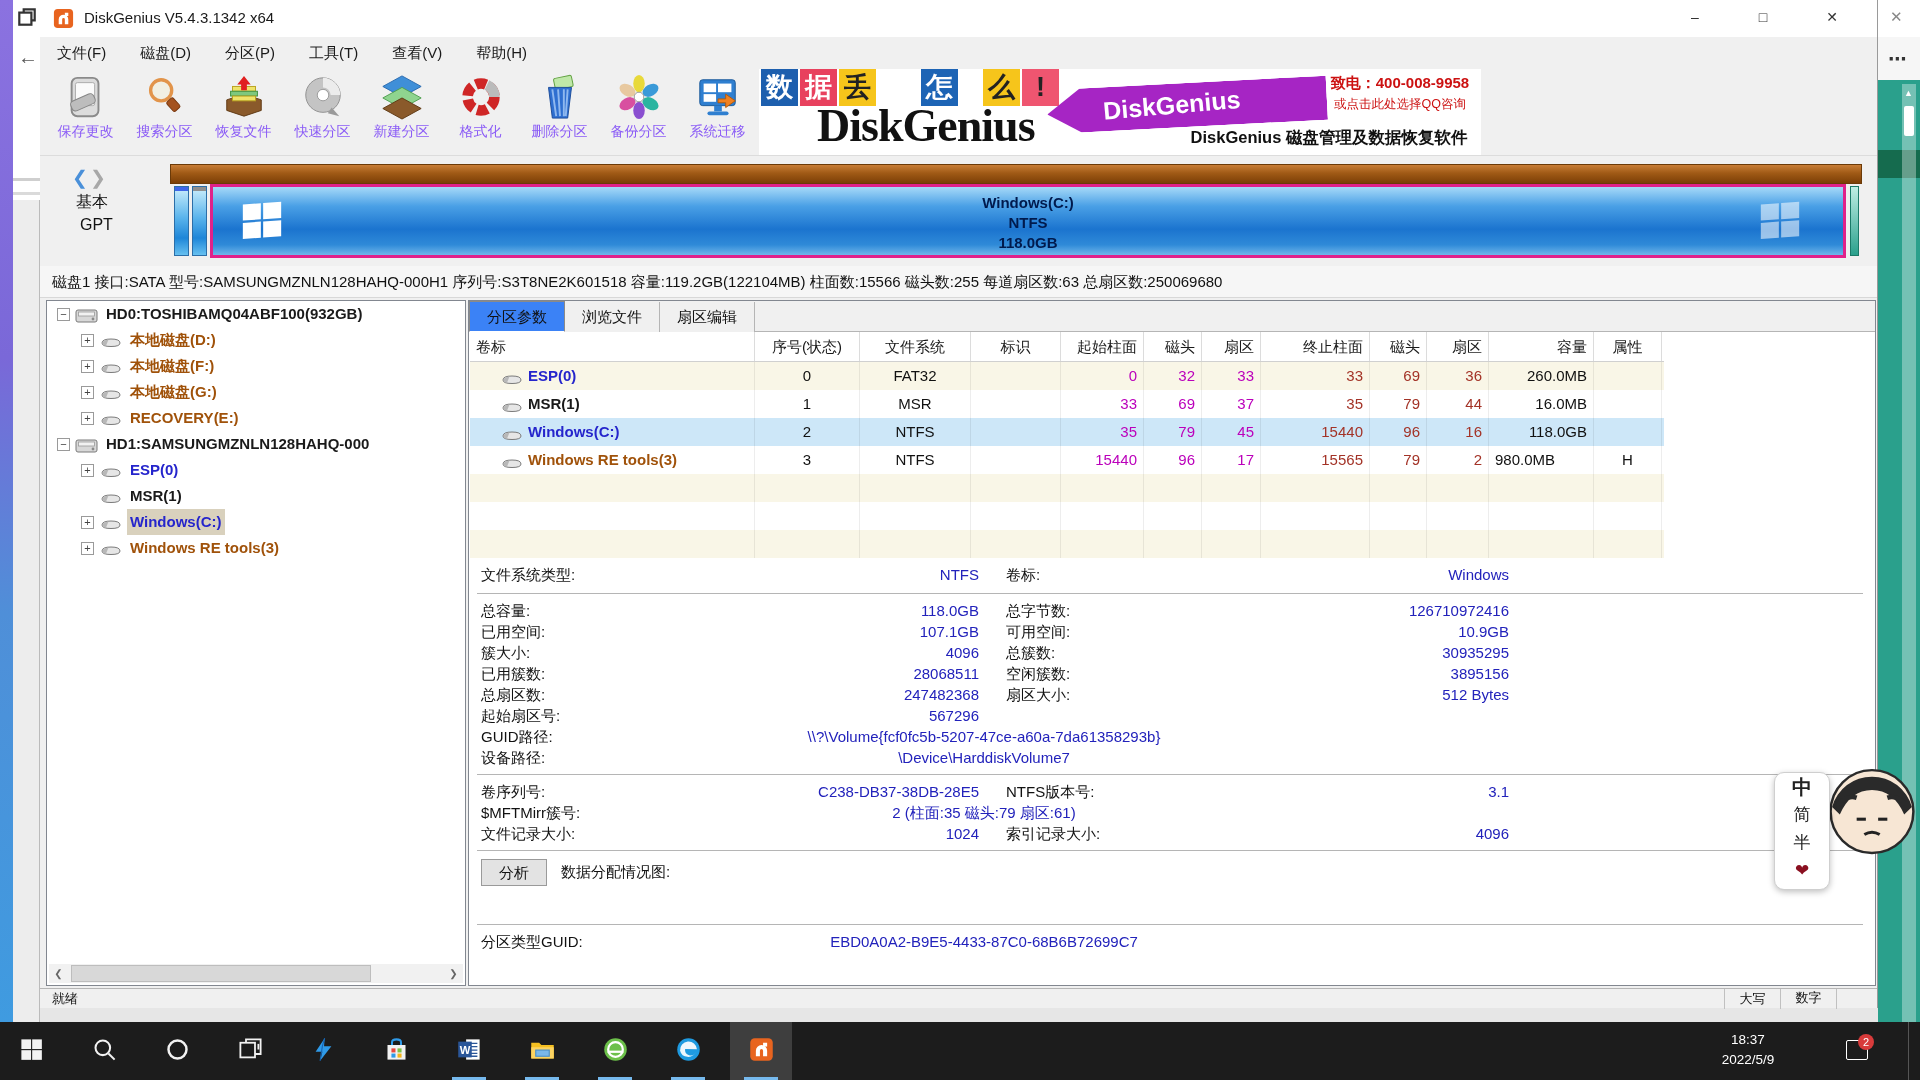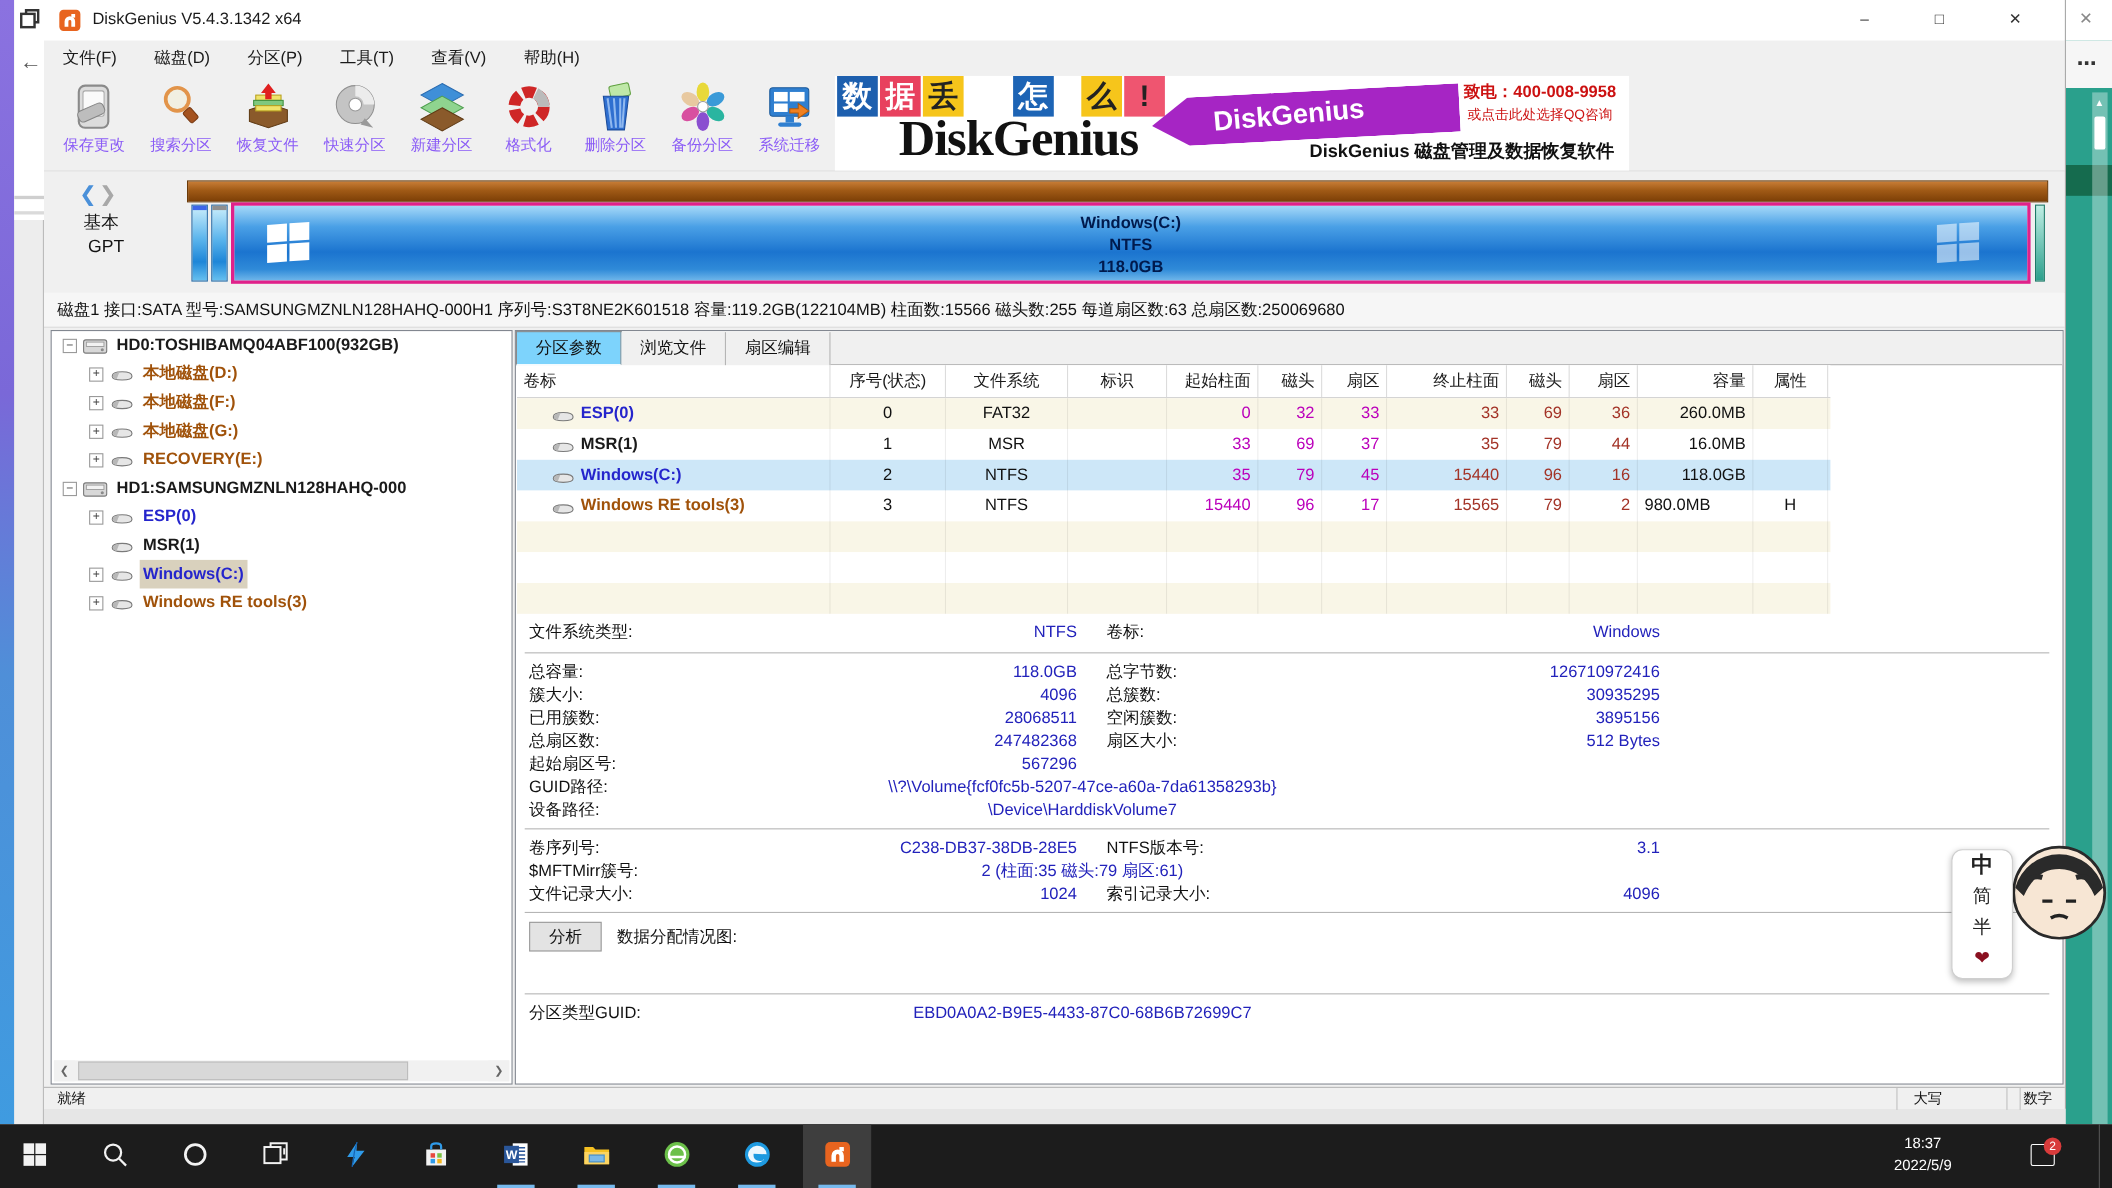--- a/index.html
+++ b/index.html
@@ -99,7 +99,7 @@
   .right-panel { position:absolute; left:428px; top:2px; width:1408px; height:686px; background:#fff; border:1px solid #828790; overflow:hidden; }
   .tabbar { position:absolute; left:0; top:0; width:100%; height:31px; background:#f0f0f0; border-bottom:1px solid #b5b5b5; }
   .tab { display:inline-block; height:31px; line-height:30px; padding:0 17px; font-size:15px; border-right:1px solid #b5b5b5; background:#f0f0f0; color:#111; }
-  .tab.active { background:#7dd3fc; border-top:1px solid #8a8a8a; border-left:1px solid #8a8a8a; border-right:1px solid #8a8a8a; border-bottom:1px solid #fff; }
+  .tab.active { background:#3b82f6; border-top:1px solid #8a8a8a; border-left:1px solid #8a8a8a; border-right:1px solid #8a8a8a; border-bottom:1px solid #fff; }
 
   .table-area { position:absolute; left:1px; top:31px; width:1194px; }
   .trow { display:flex; height:28px; line-height:28px; }

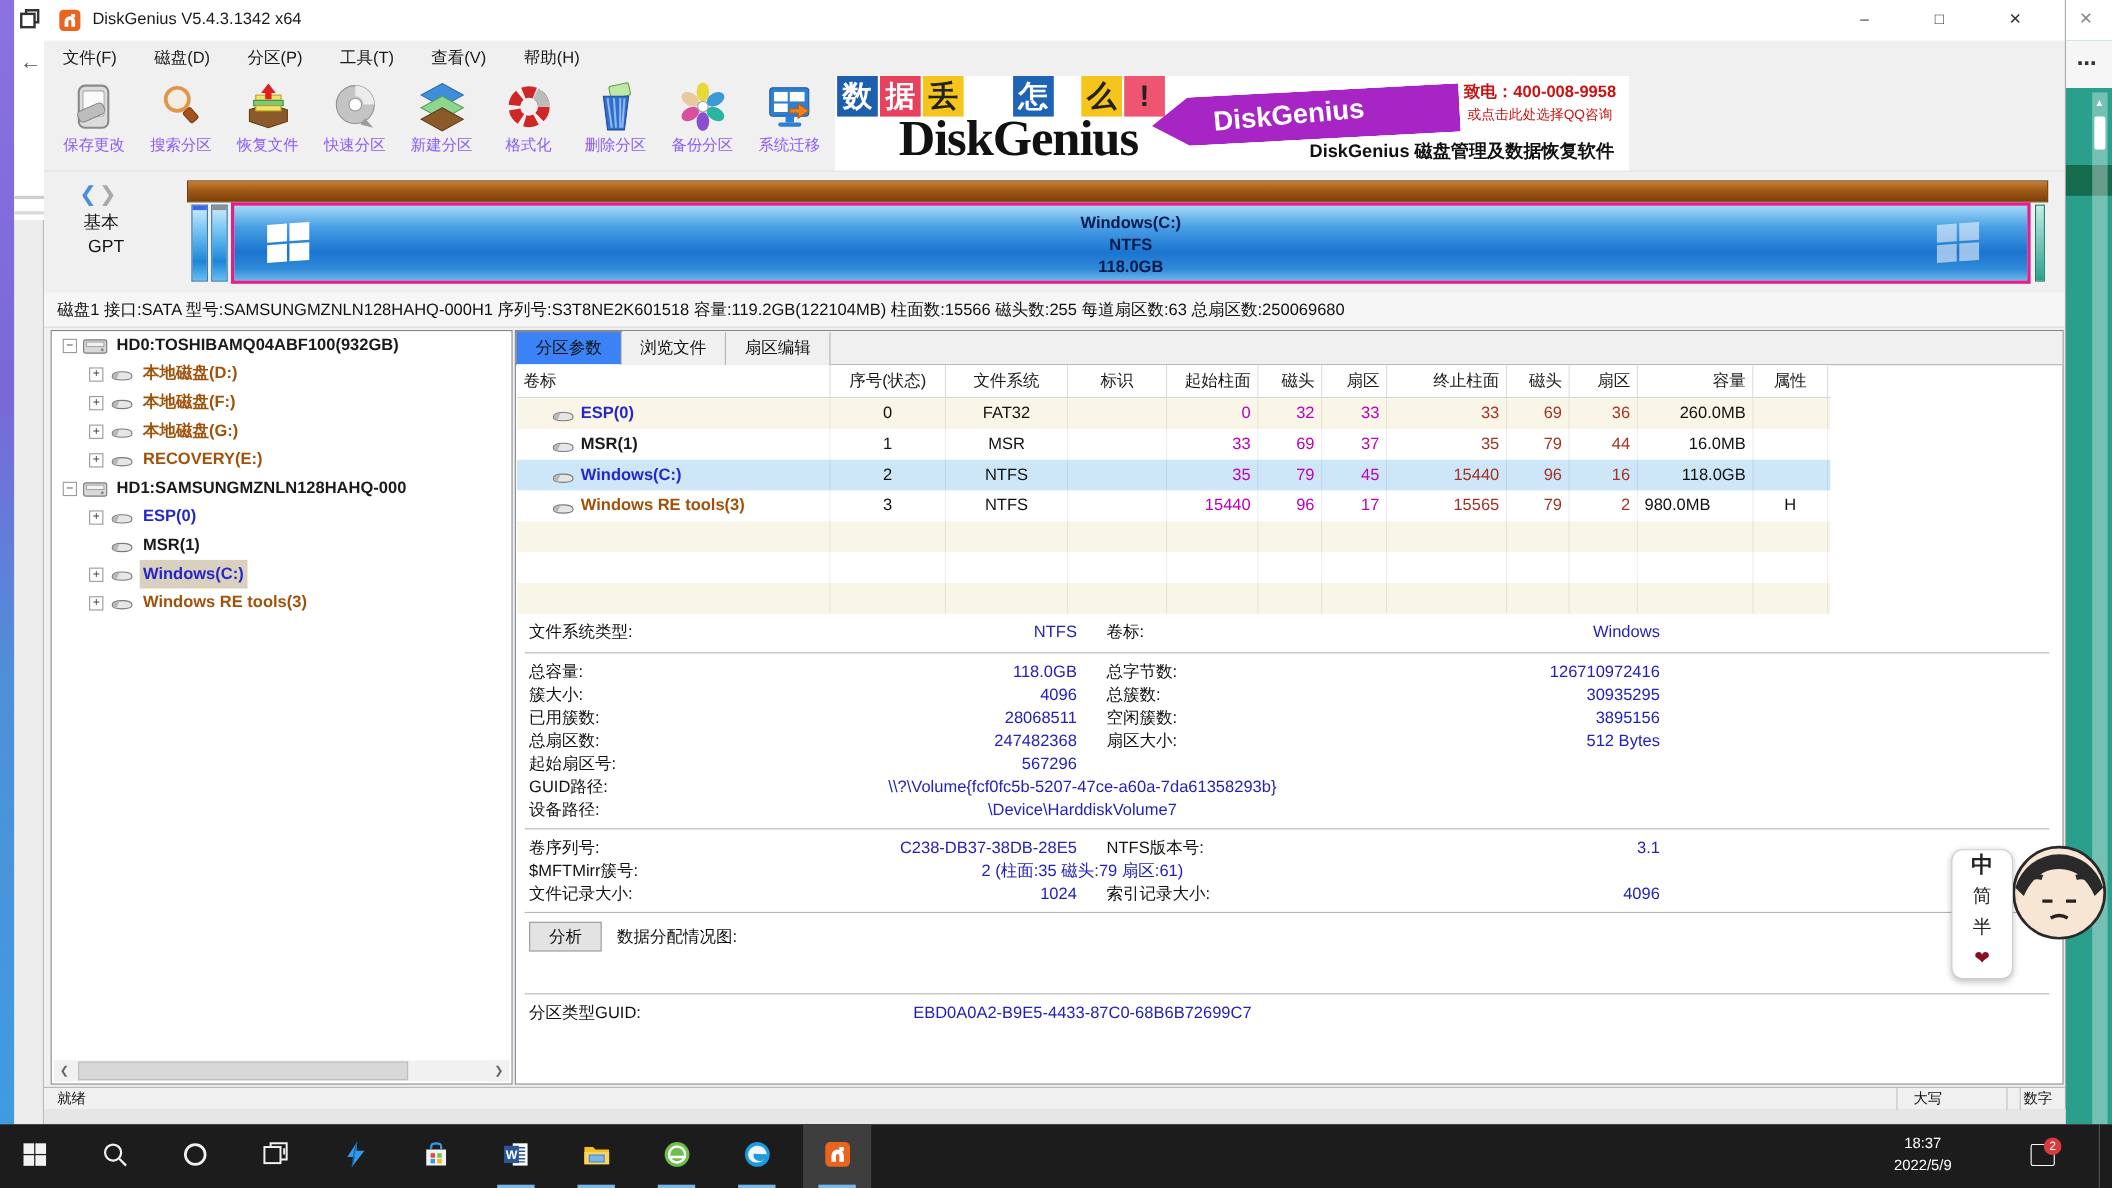--- a/index.html
+++ b/index.html
@@ -605,6 +605,12 @@
               <span class="d-val2">126710972416</span>
             </div>
             <div class="d-row">
+              <span class="d-label">已用空间:</span>
+              <span class="d-val1">107.1GB</span>
+              <span class="d-label2">可用空间:</span>
+              <span class="d-val2">10.9GB</span>
+            </div>
+            <div class="d-row">
               <span class="d-label">簇大小:</span>
               <span class="d-val1">4096</span>
               <span class="d-label2">总簇数:</span>

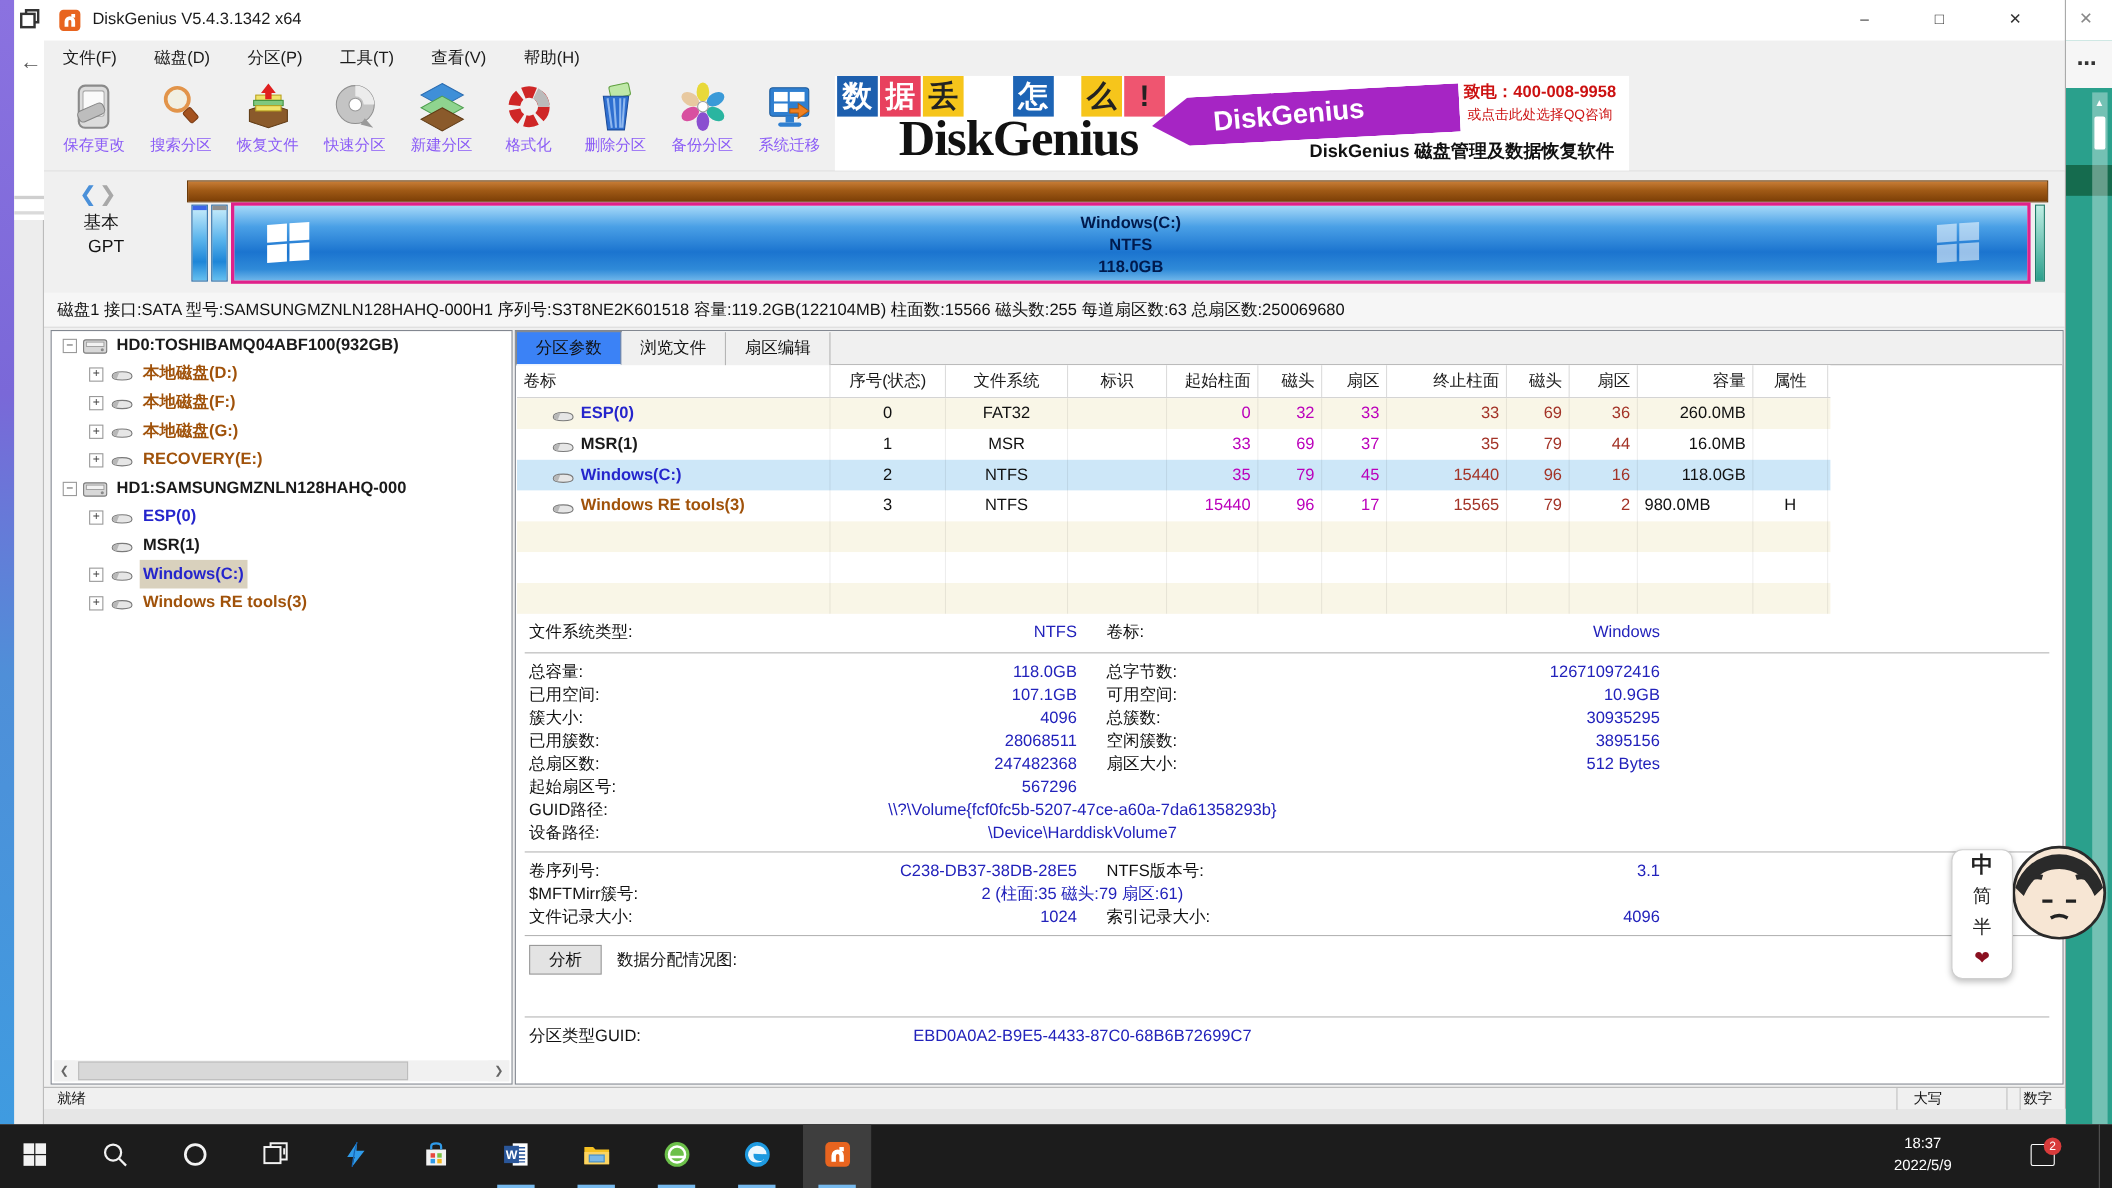--- a/index.html
+++ b/index.html
@@ -129,7 +129,7 @@
   .statusbar { position:absolute; left:0; top:988px; width:100%; height:20px; background:#f0f0f0; border-top:1px solid #b5b5b5; font-size:13px; line-height:19px; }
   .status-ready { position:absolute; left:12px; }
   .status-cell { position:absolute; top:0; height:20px; border-left:1px solid #c0c0c0; text-align:center; }
-  .cell-caps { left:1684px; width:56px; } .cell-num { left:1784px; width:56px; } .cell-end { left:1796px; width:40px; }
+  .cell-caps { left:1684px; width:56px; } .cell-num { left:1740px; width:56px;font-family:Liberation Mono, monospace; } .cell-end { left:1796px; width:40px; }
 
   
   .taskbar { position:absolute; left:0; top:1022px; width:1920px; height:58px; background:#1c1c1c; }

